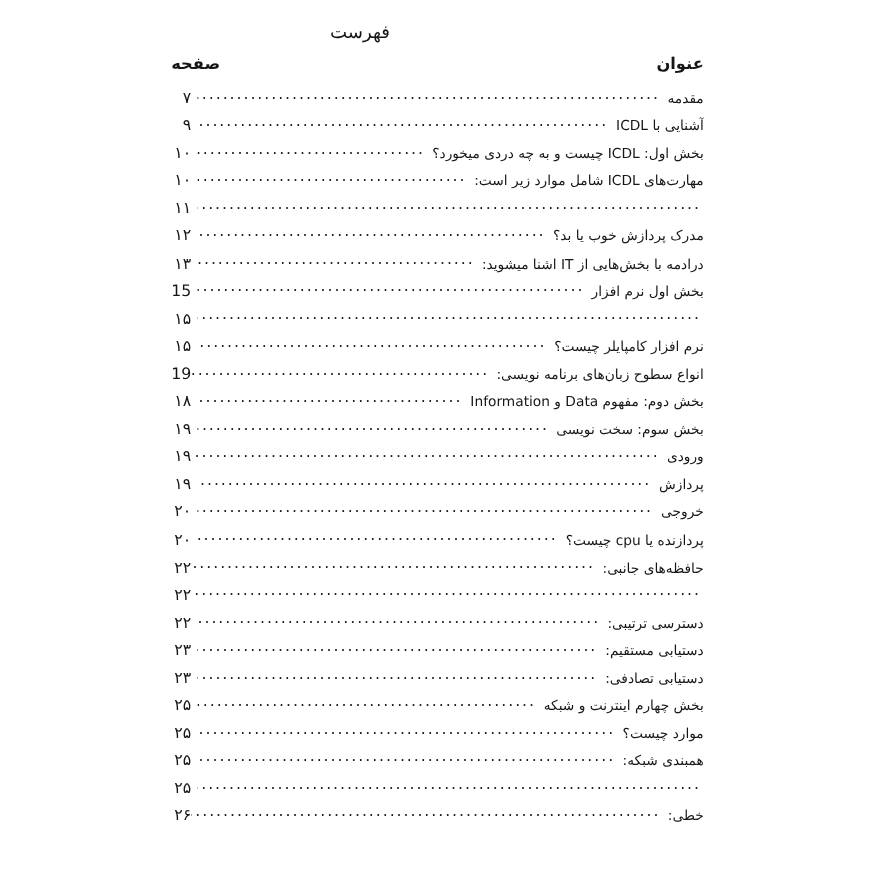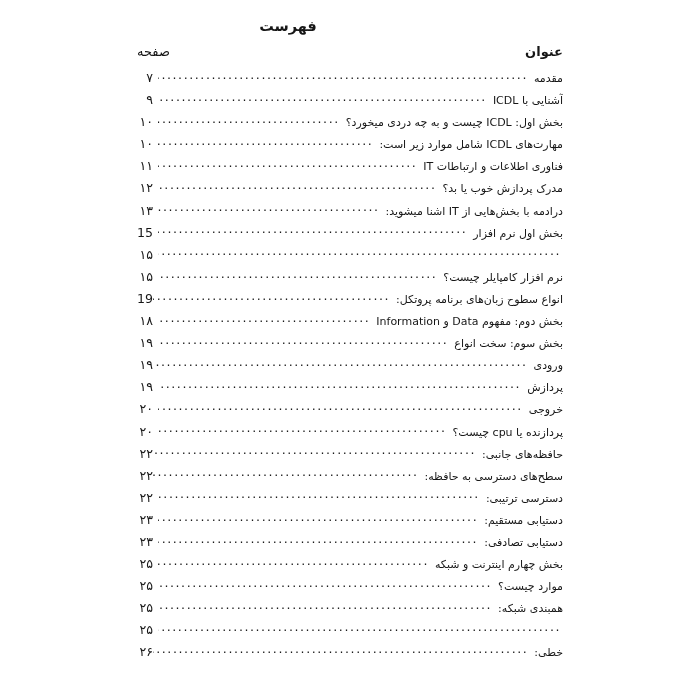--- a/index.html
+++ b/index.html
@@ -33,7 +33,7 @@
     width: 576px;
     text-align: center;
     font-size: 14.5px;
-    font-weight: 700;
+    font-weight: 400;
     letter-spacing: 0.3px;
     direction: rtl;
   }

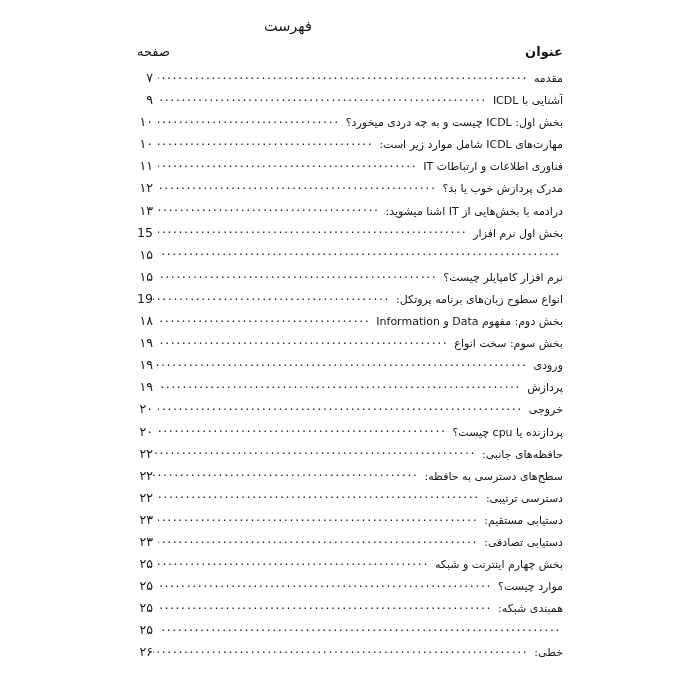--- a/index.html
+++ b/index.html
@@ -64,7 +64,7 @@
   }
   .toc-header .col-page {
     font-size: 13px;
-    font-weight: 400;
+    font-weight: 700;
     white-space: nowrap;
     direction: rtl;
   }

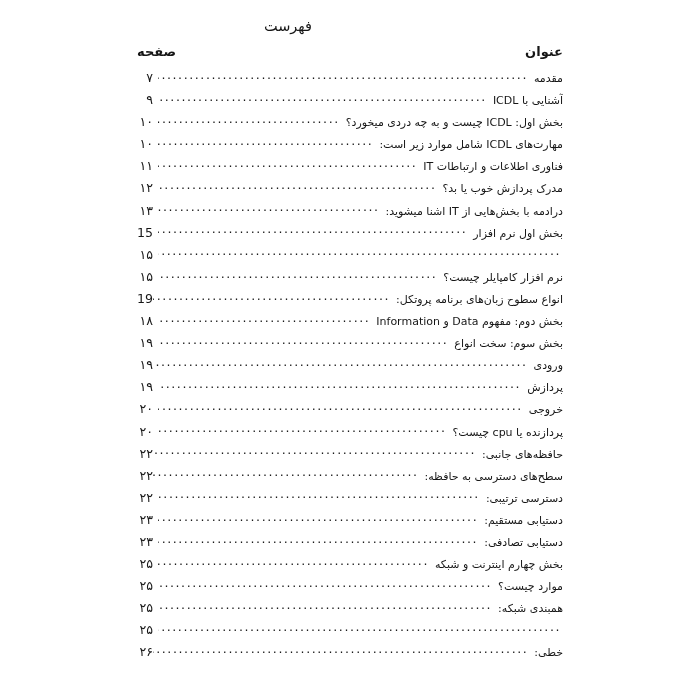--- a/index.html
+++ b/index.html
@@ -165,7 +165,6 @@
           <span class="entry-page">۱۰</span>
         </li>
         <li class="toc-row">
-          <span class="entry-title">فناوری اطلاعات و ارتباطات IT</span>
           <span class="leader"></span>
           <span class="entry-page">۱۱</span>
         </li>

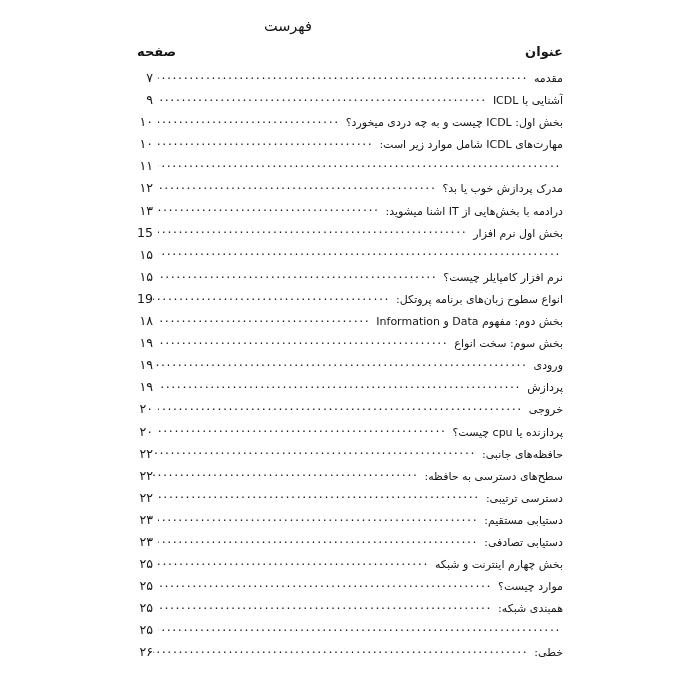--- a/index.html
+++ b/index.html
@@ -193,7 +193,7 @@
           <span class="entry-page">۱۵</span>
         </li>
         <li class="toc-row tight">
-          <span class="entry-title">انواع سطوح زبان‌های برنامه پروتکل:</span>
+          <span class="entry-title">انواع سطوح زبان‌های برنامه نویسی:</span>
           <span class="leader"></span>
           <span class="entry-page">19</span>
         </li>

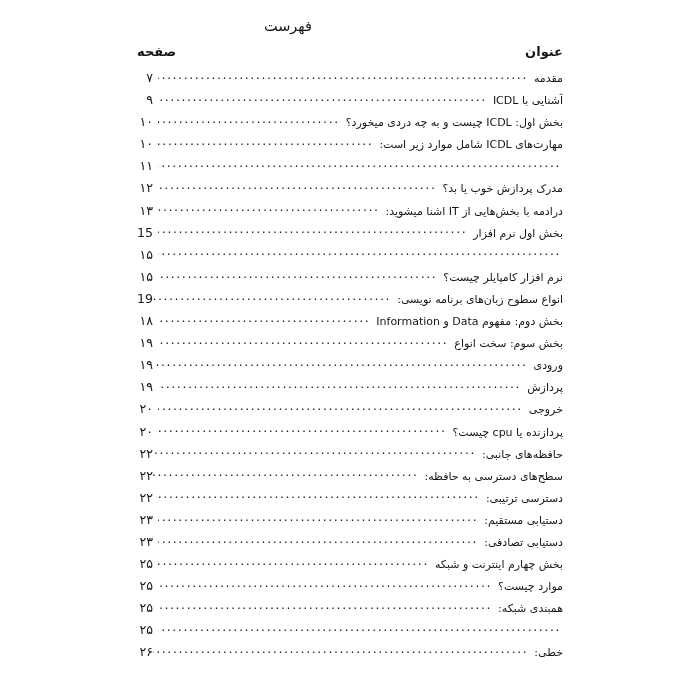--- a/index.html
+++ b/index.html
@@ -203,7 +203,7 @@
           <span class="entry-page">۱۸</span>
         </li>
         <li class="toc-row">
-          <span class="entry-title">بخش سوم: سخت انواع</span>
+          <span class="entry-title">بخش سوم: سخت نویسی</span>
           <span class="leader"></span>
           <span class="entry-page">۱۹</span>
         </li>

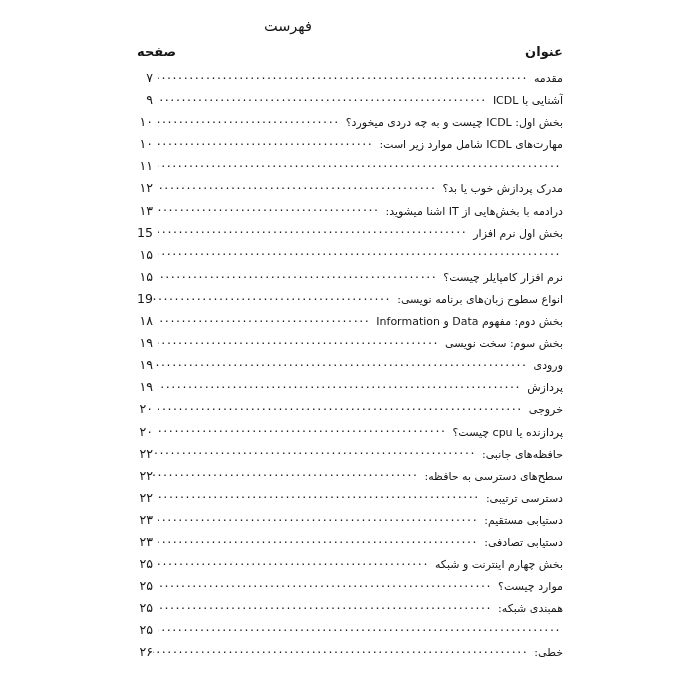--- a/index.html
+++ b/index.html
@@ -233,7 +233,6 @@
           <span class="entry-page">۲۲</span>
         </li>
         <li class="toc-row tight">
-          <span class="entry-title">سطح‌های دسترسی به حافظه:</span>
           <span class="leader"></span>
           <span class="entry-page">۲۲</span>
         </li>

